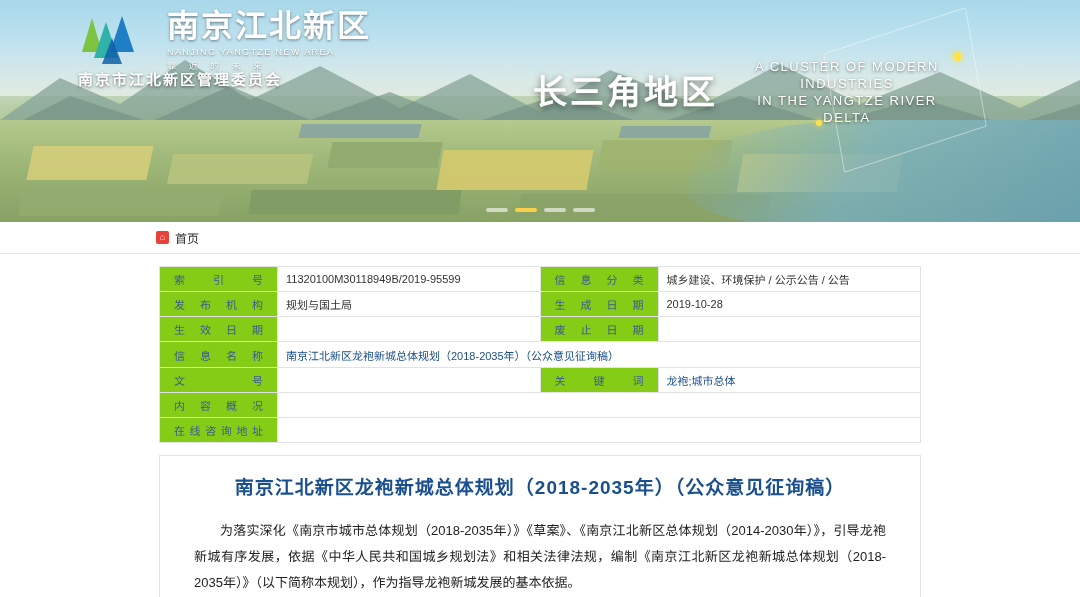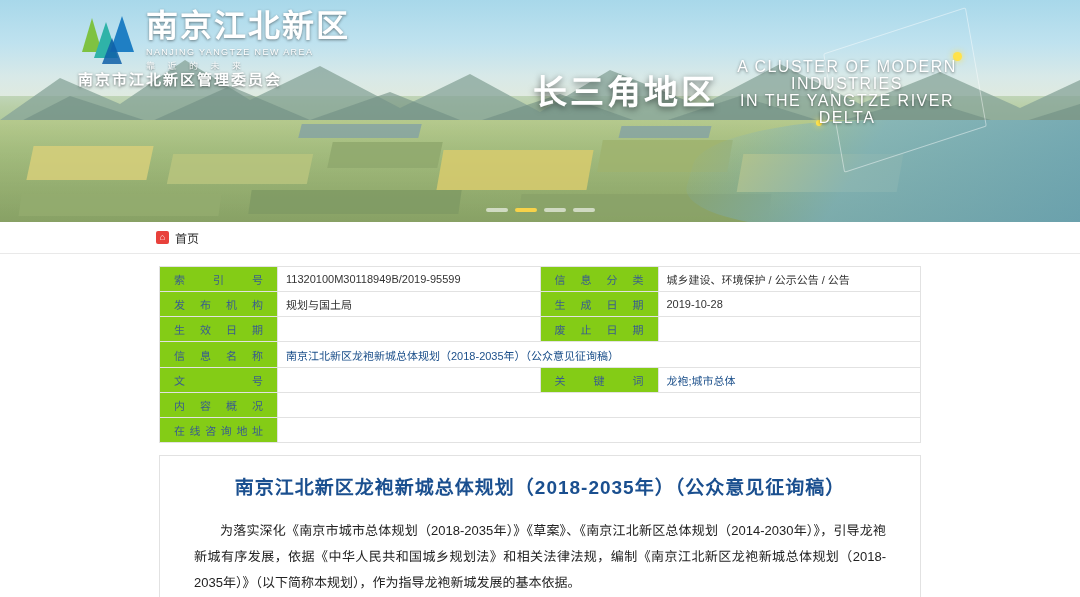--- a/index.html
+++ b/index.html
@@ -56,7 +56,7 @@
     left: 78px; top: 8px;
     display: flex;
     align-items: flex-start;
-    gap: 4px;
+    gap: 25px;
   }
   .logo-mark { width: 64px; height: 58px; position: relative; margin-top: 4px; }
   .logo-text { color: #ffffff; }

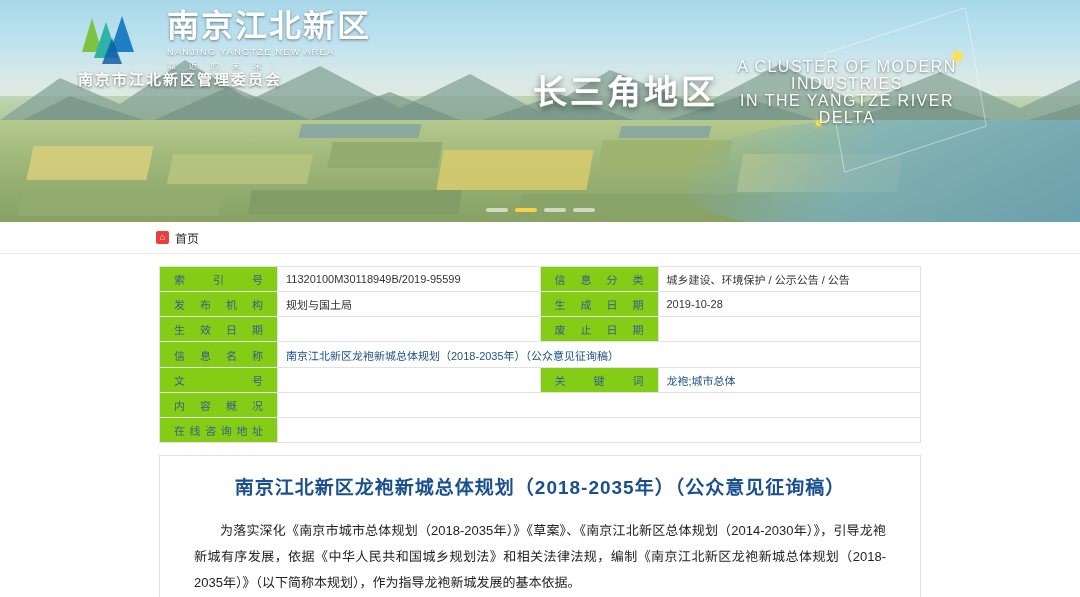--- a/index.html
+++ b/index.html
@@ -92,7 +92,7 @@
     line-height: 46px;
   }
   .hl-en {
-    font-size: 16px; letter-spacing: 1.5px; line-height: 17px;
+    font-size: 13px; letter-spacing: 1.5px; line-height: 17px;
     text-shadow: 0 1px 3px rgba(0,0,0,.5);
     max-width: 230px;
   }

